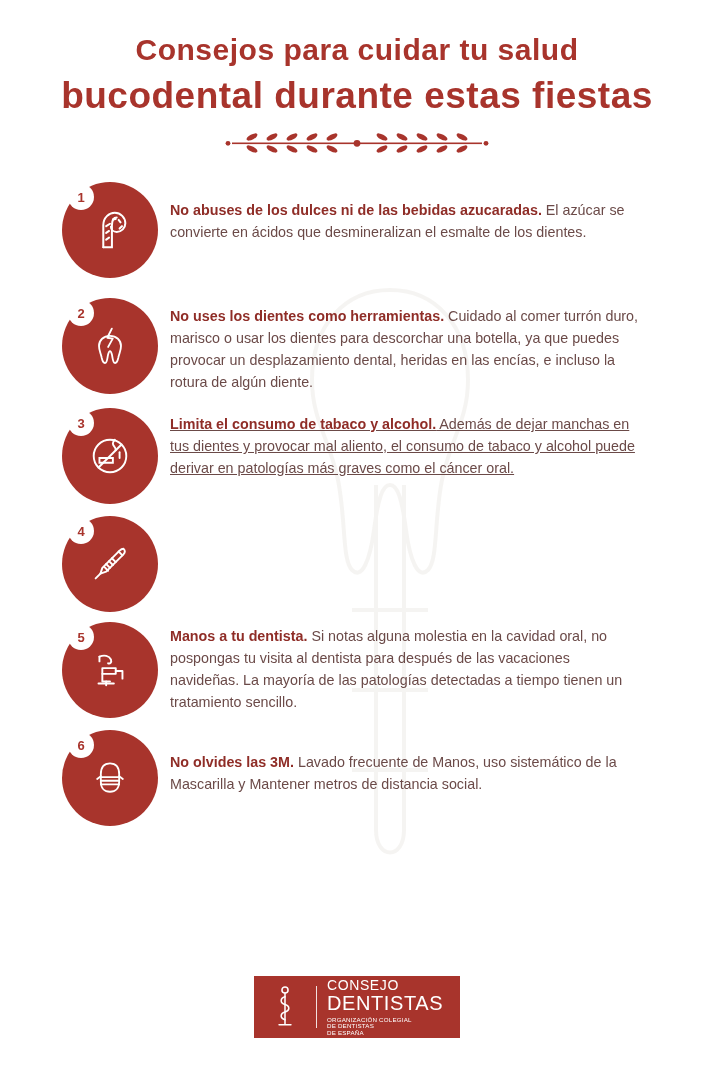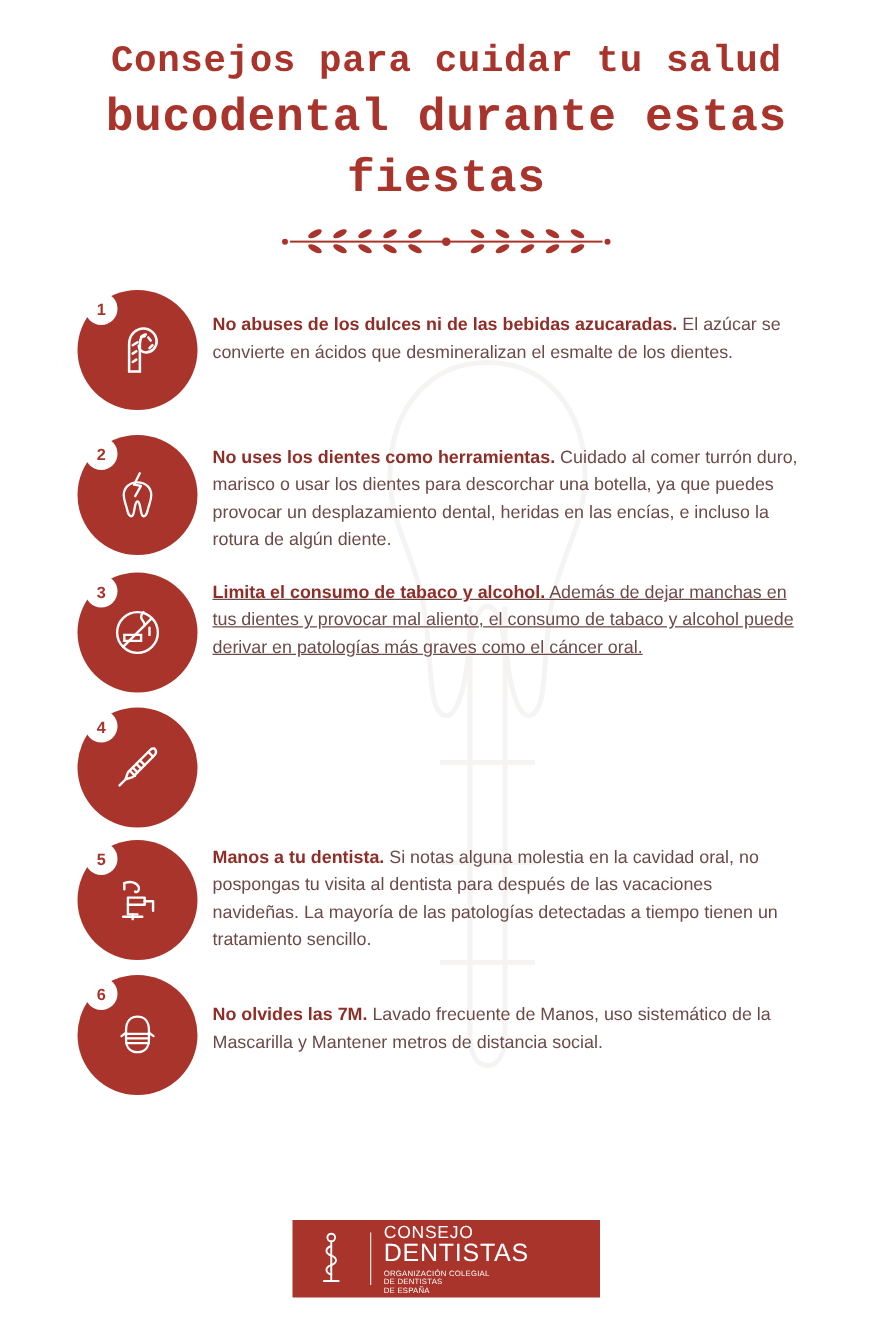--- a/index.html
+++ b/index.html
@@ -36,7 +36,7 @@
     text-align: center;
   }
   .title-line {
-    font-family: Liberation Mono, monospace;
+    font-family: Liberation Sans, sans-serif;
     color: #a8342c;
     font-weight: bold;
     letter-spacing: 0.5px;

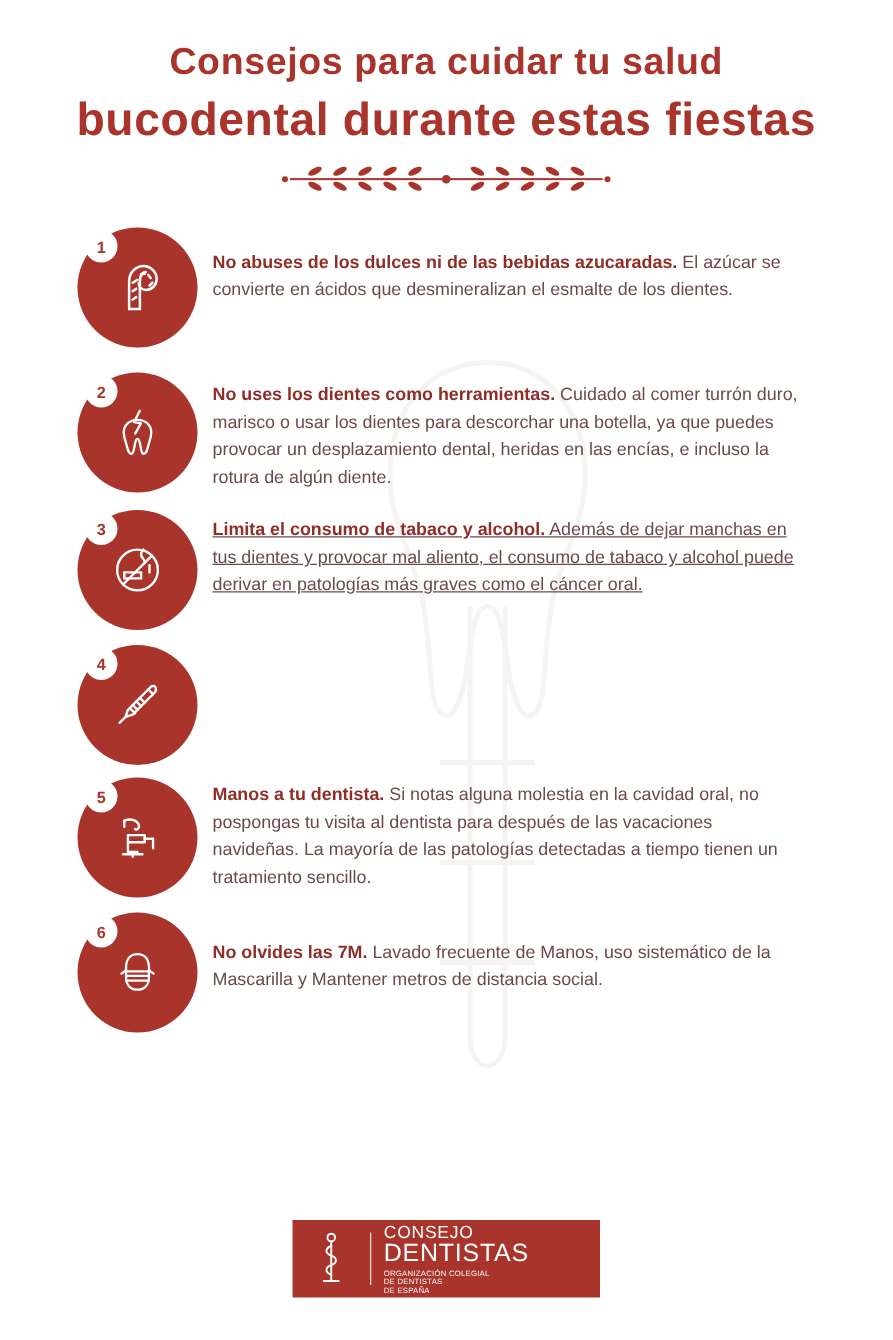--- a/index.html
+++ b/index.html
@@ -329,7 +329,7 @@
       </div>
     </div>
     <div class="tip-text">
-      <b>No olvides las 7M.</b><span> Lavado frecuente de Manos, uso sistemático de la Mascarilla y Mantener metros de distancia social.</span>
+      <b>No olvides las 3M.</b><span> Lavado frecuente de Manos, uso sistemático de la Mascarilla y Mantener metros de distancia social.</span>
     </div>
   </div>
 

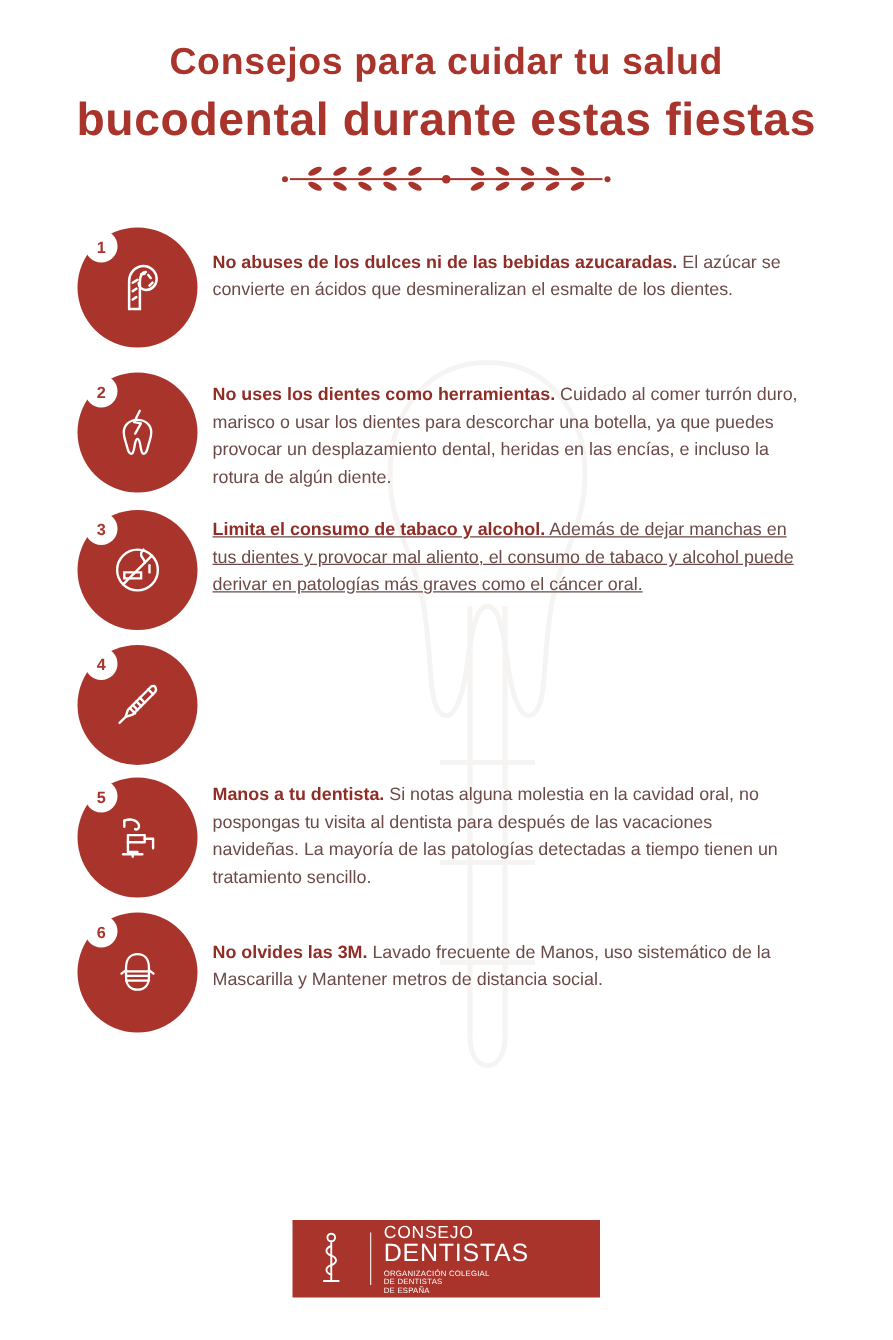--- a/index.html
+++ b/index.html
@@ -145,7 +145,7 @@
     z-index: 2;
   }
   .logo-box {
-    width: 246px;
+    width: 206px;
     height: 62px;
     background: #a8342c;
     display: flex;

